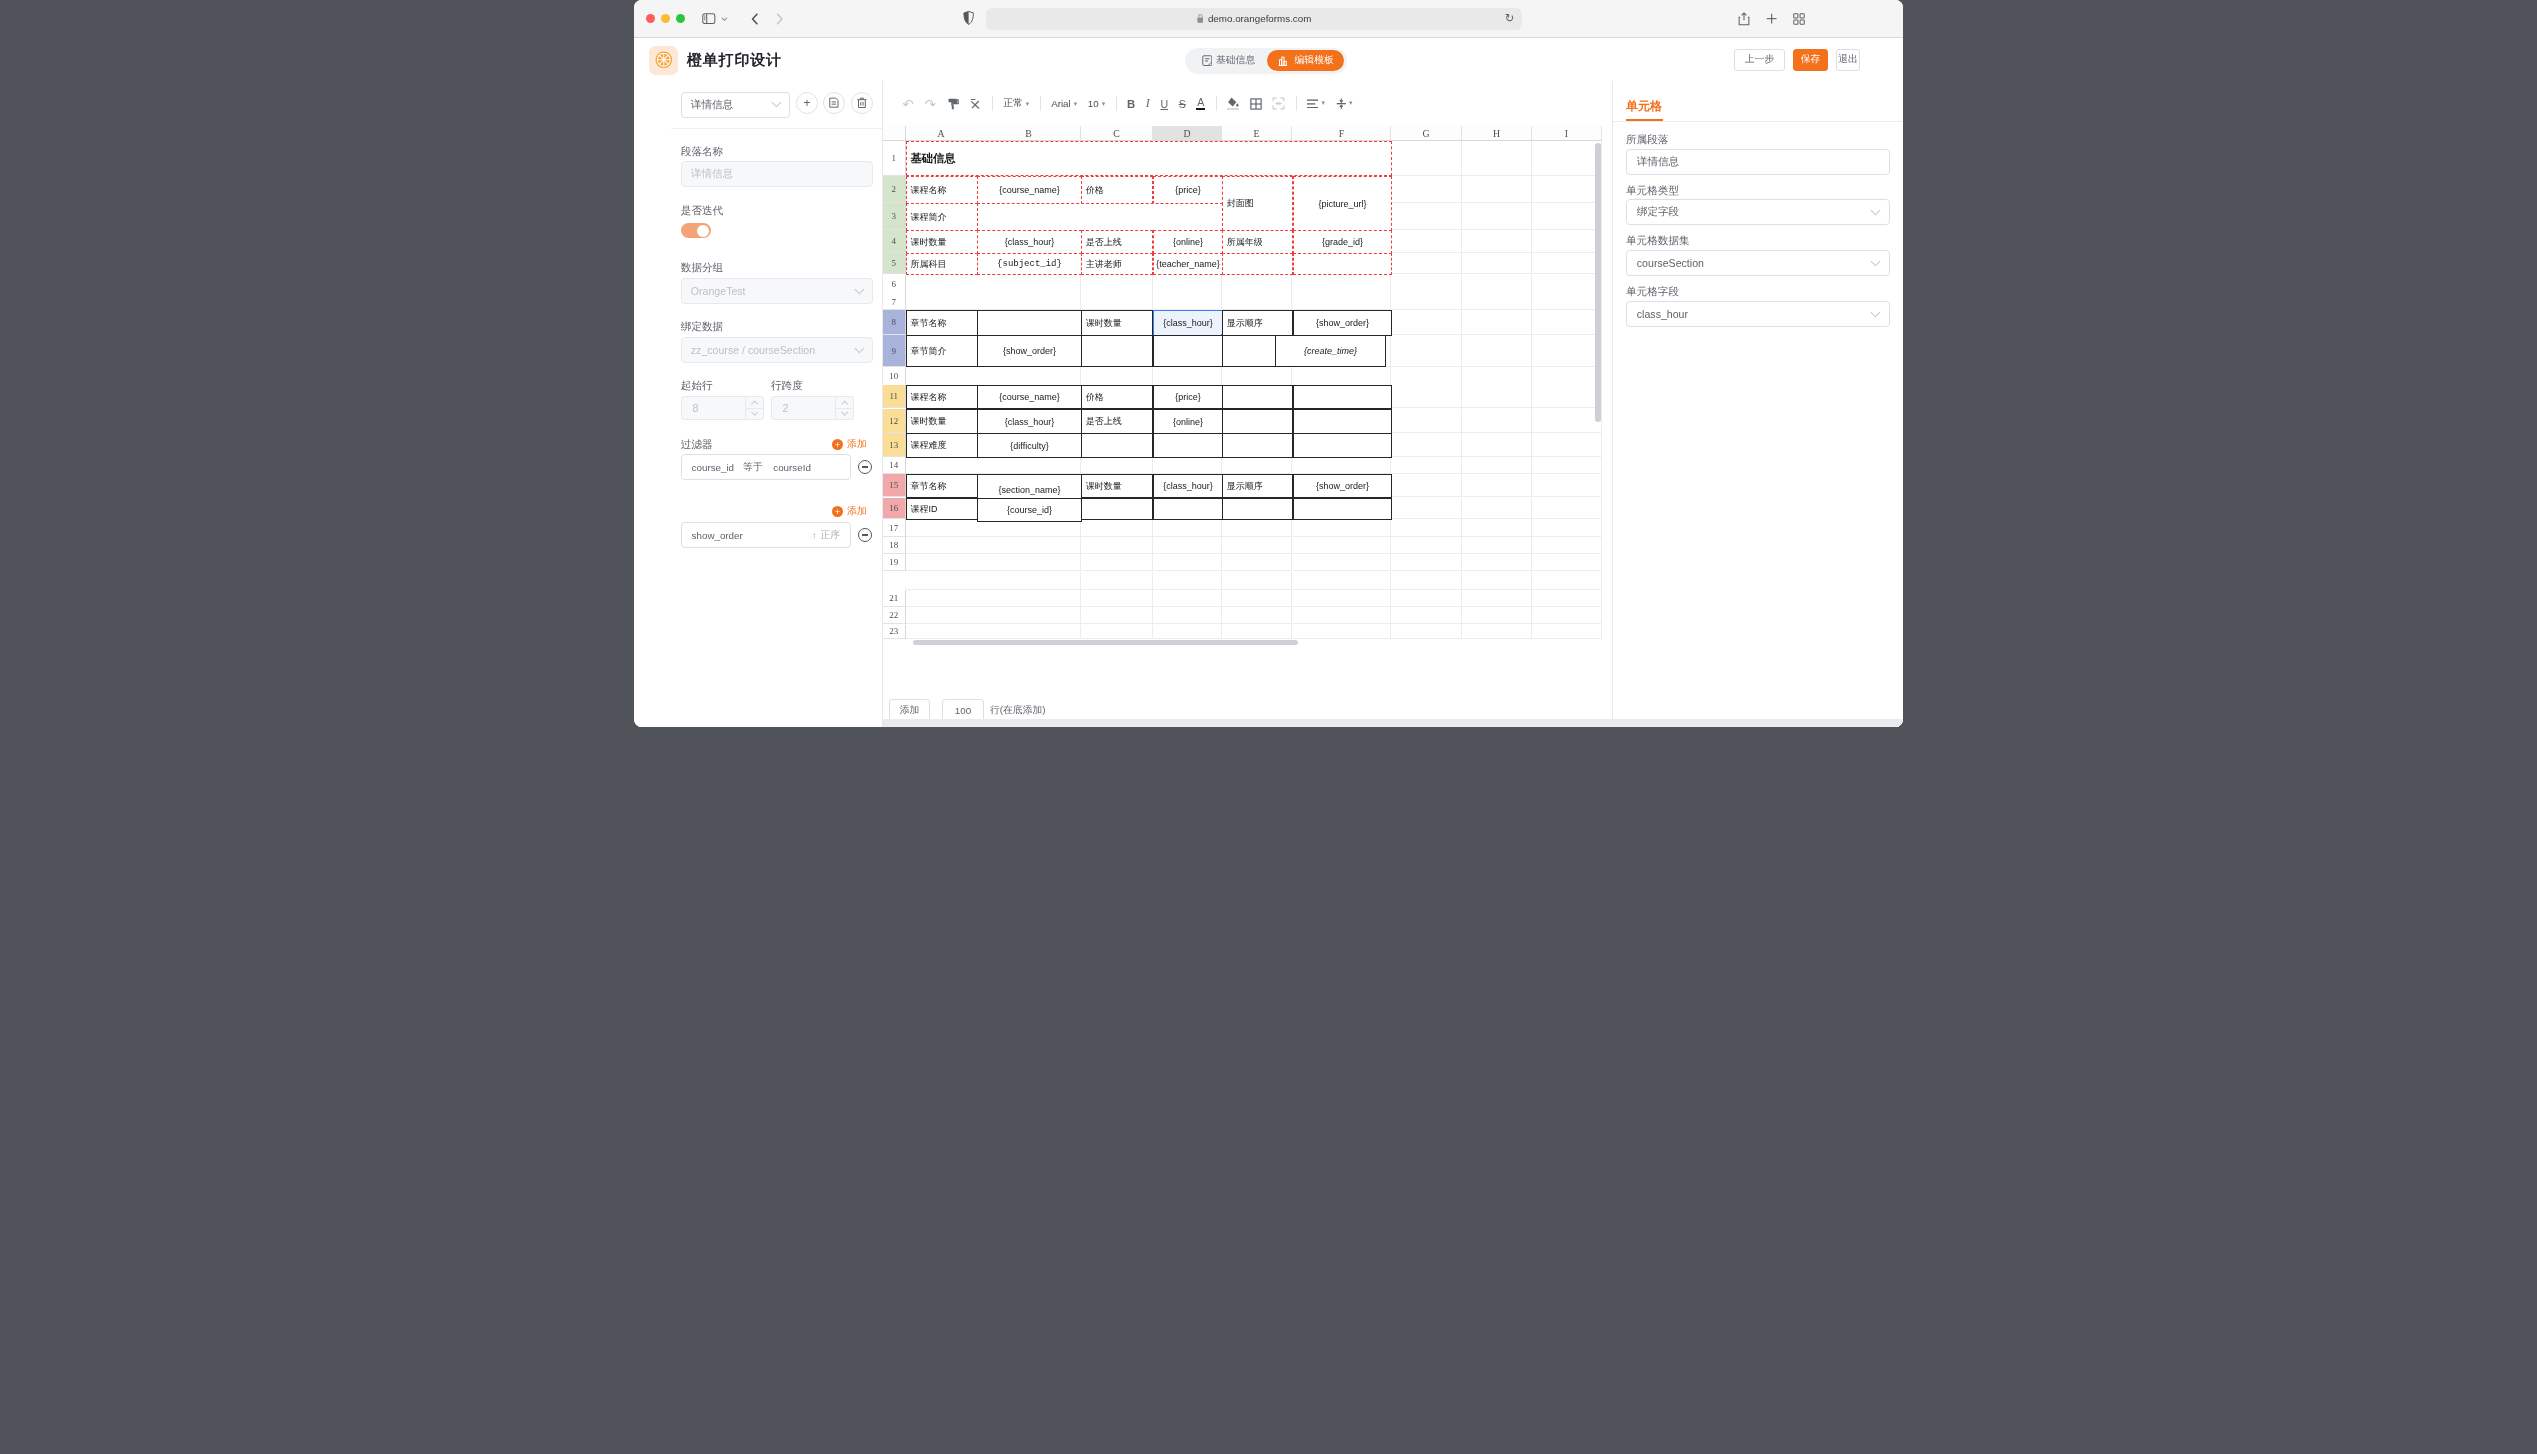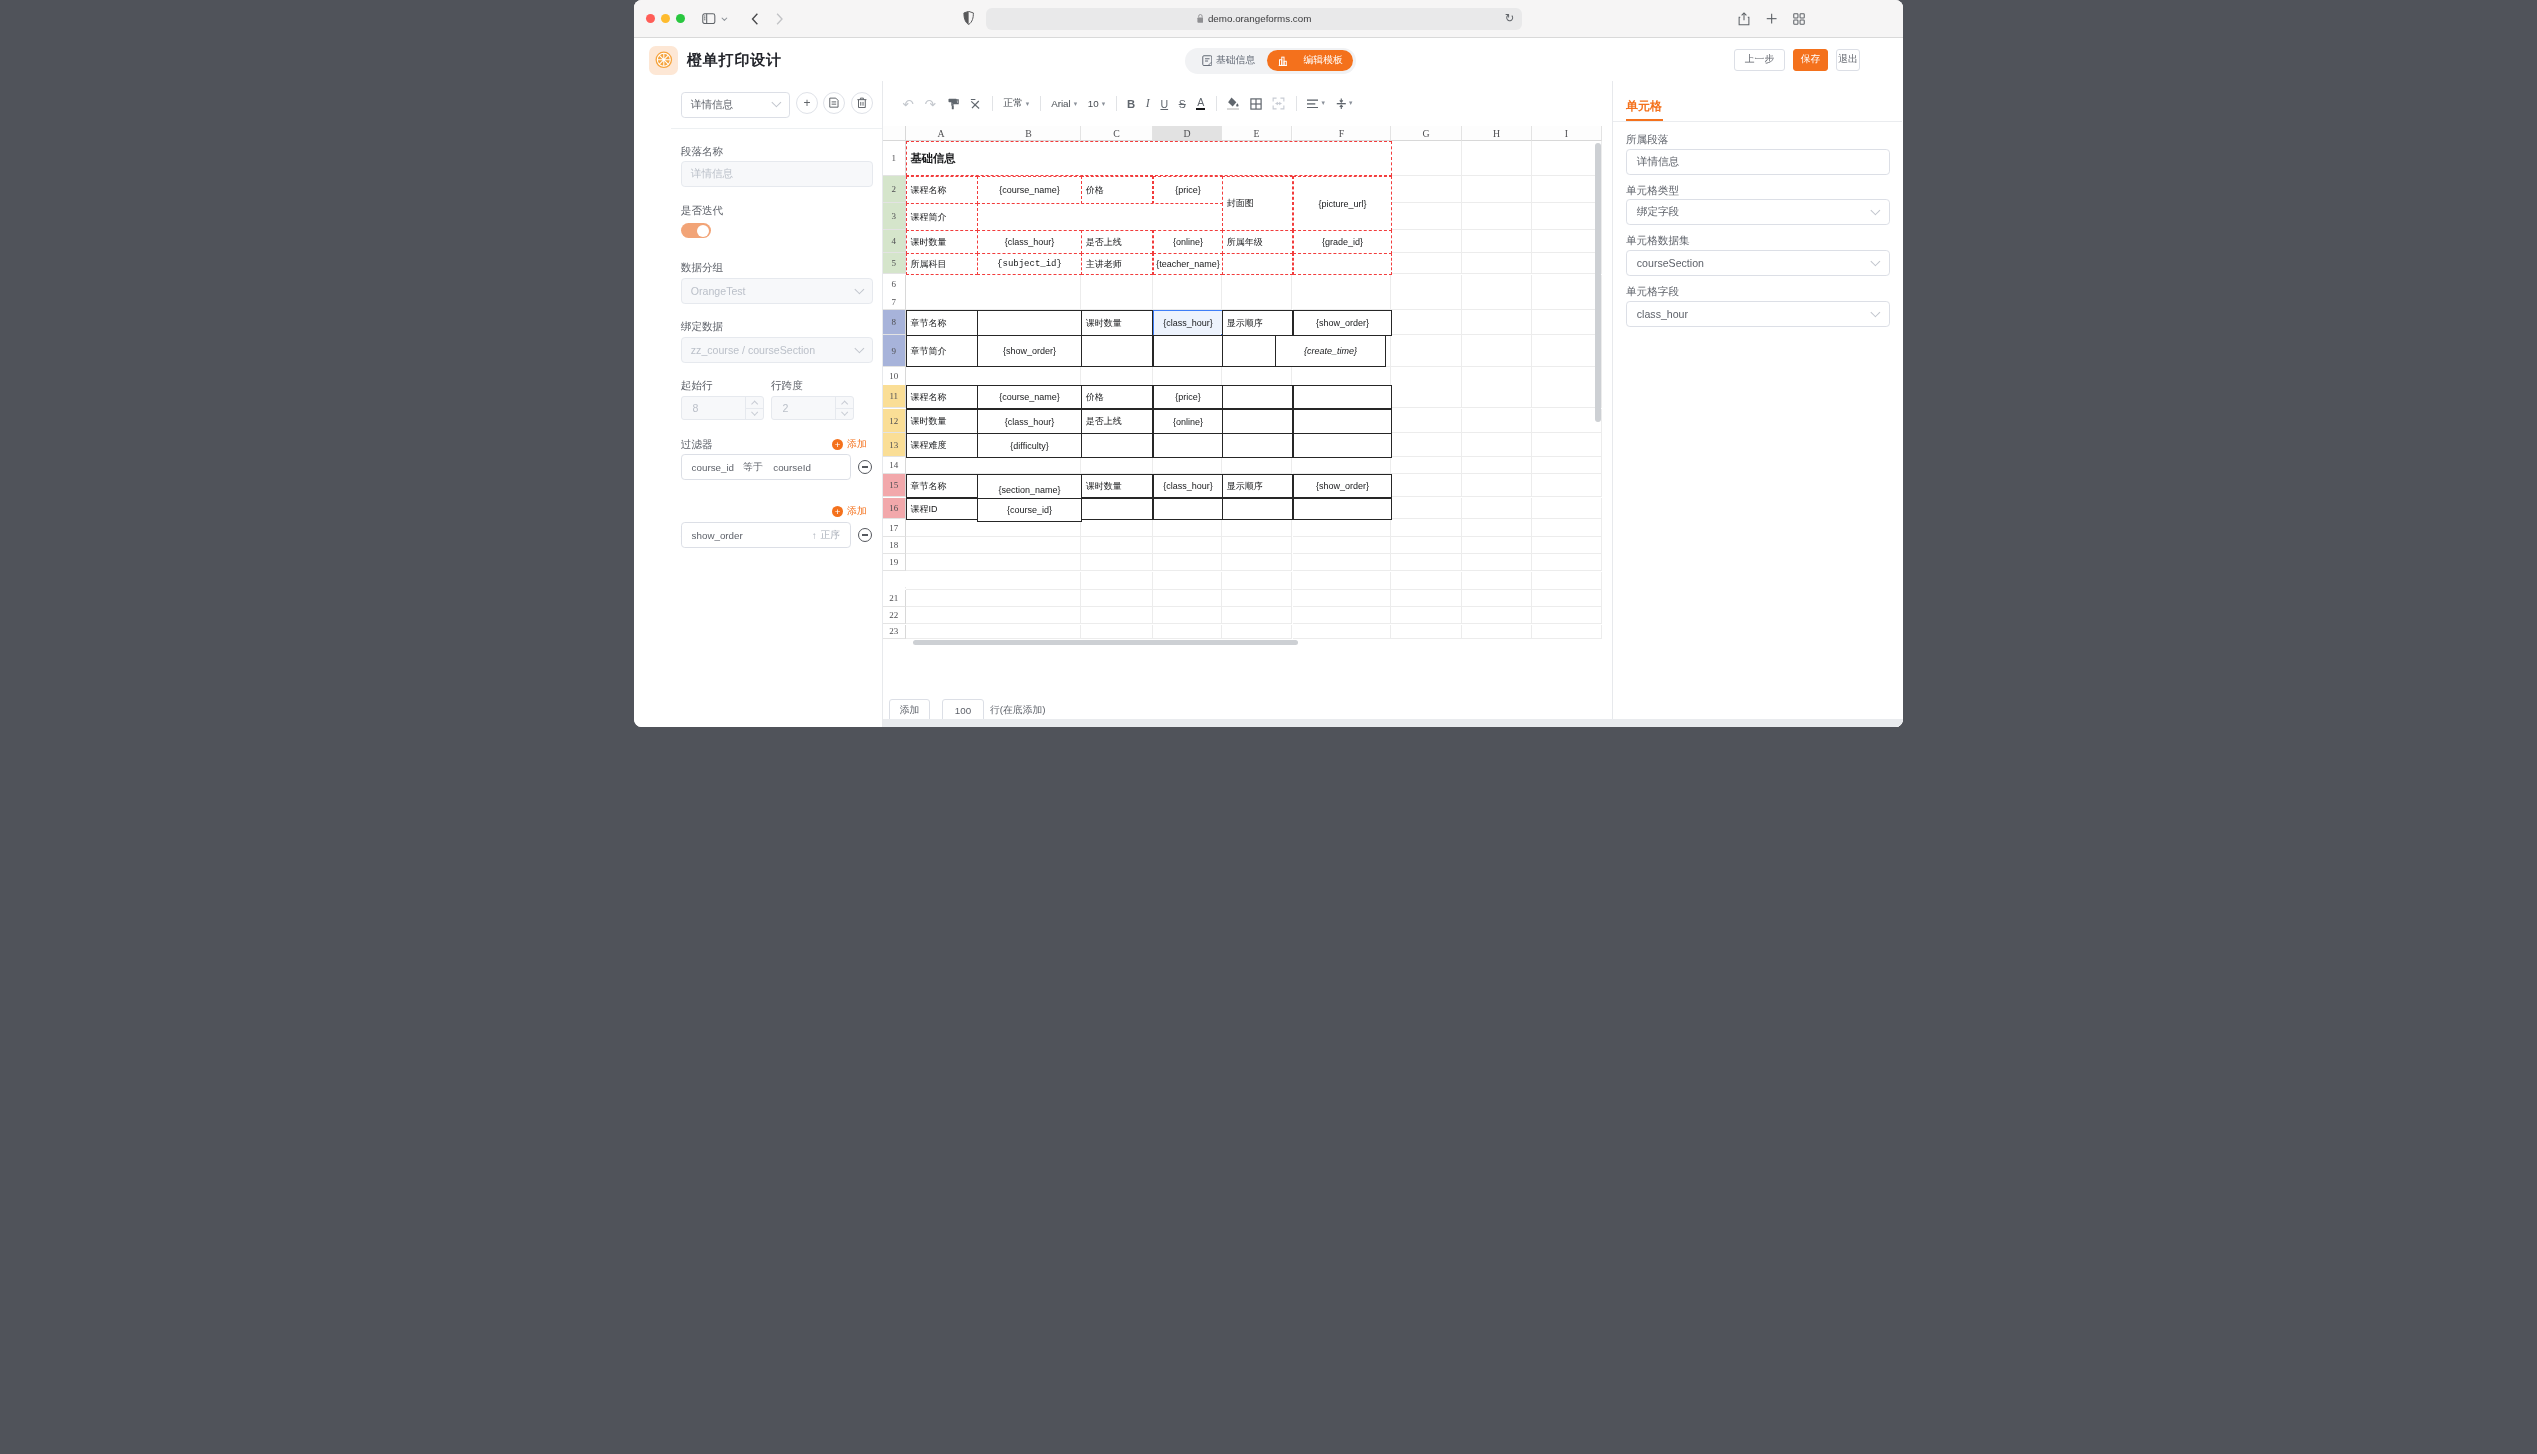--- a/index.html
+++ b/index.html
@@ -23,7 +23,7 @@
   .app-title { position:absolute; left:53px; top:13px; font-size:15px; font-weight:bold; color:#22242a; letter-spacing:0.8px; }
   .tabgroup { position:absolute; left:551px; top:9.8px; height:26px; background:#f1f2f4; border-radius:13px; display:flex; align-items:center; padding:0 3px 0 10.6px; gap:6px; }
   .tab-basic { display:flex; align-items:center; gap:3.8px; color:#5f6672; font-size:9.8px; padding:0 6px; }
-  .tab-edit { display:flex; align-items:center; gap:16px; background:#f4711c; color:#fff; font-size:9.8px; height:21px; border-radius:10.6px; padding:0 10.6px; }
+  .tab-edit { display:flex; align-items:center; gap:7px; background:#f4711c; color:#fff; font-size:9.8px; height:21px; border-radius:10.6px; padding:0 10.6px; }
   .hdr-btn { position:absolute; top:10.6px; height:22.6px; border:0.8px solid #dcdfe6; border-radius:3px; background:#fff; color:#5e626a; font-size:9.8px; display:flex; align-items:center; justify-content:center; }
   .hdr-btn.primary { background:#f4711c; border-color:#f4711c; color:#fff; }
 

